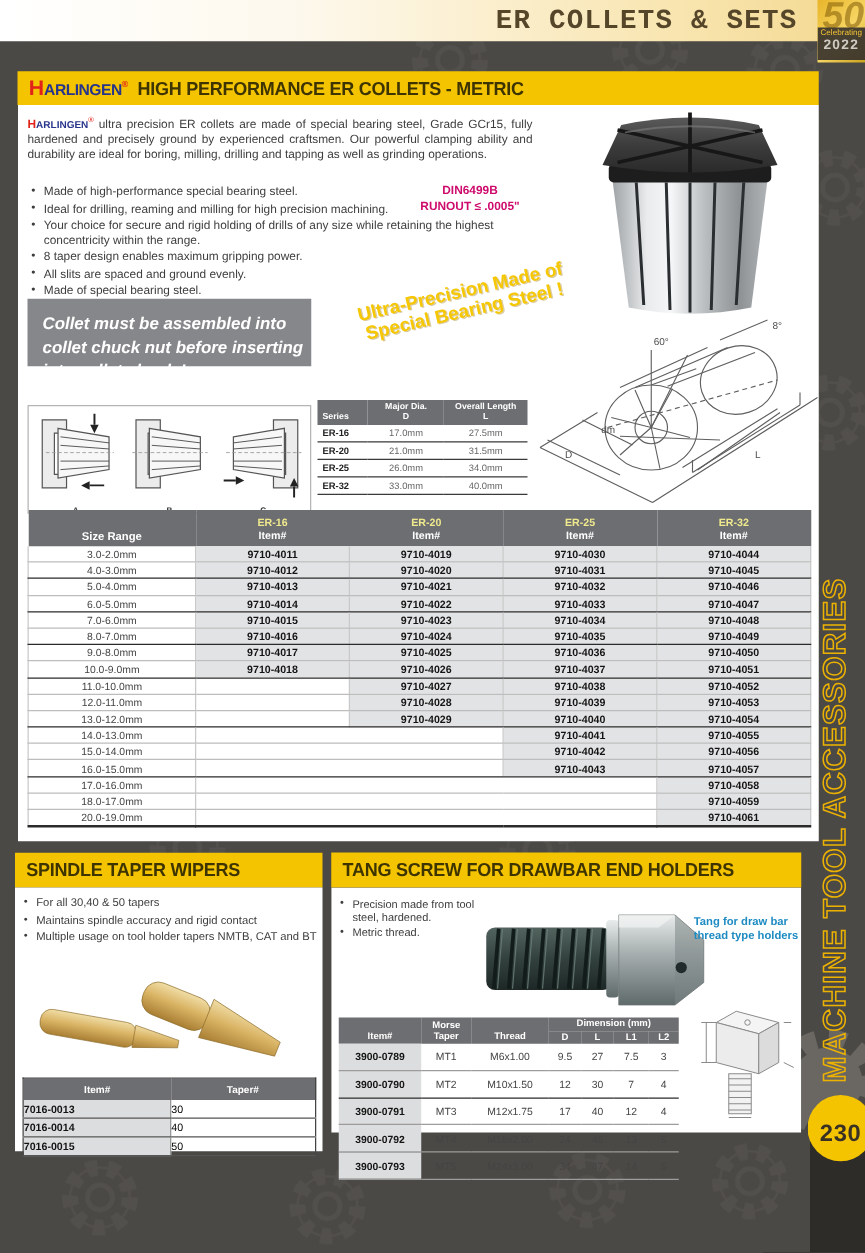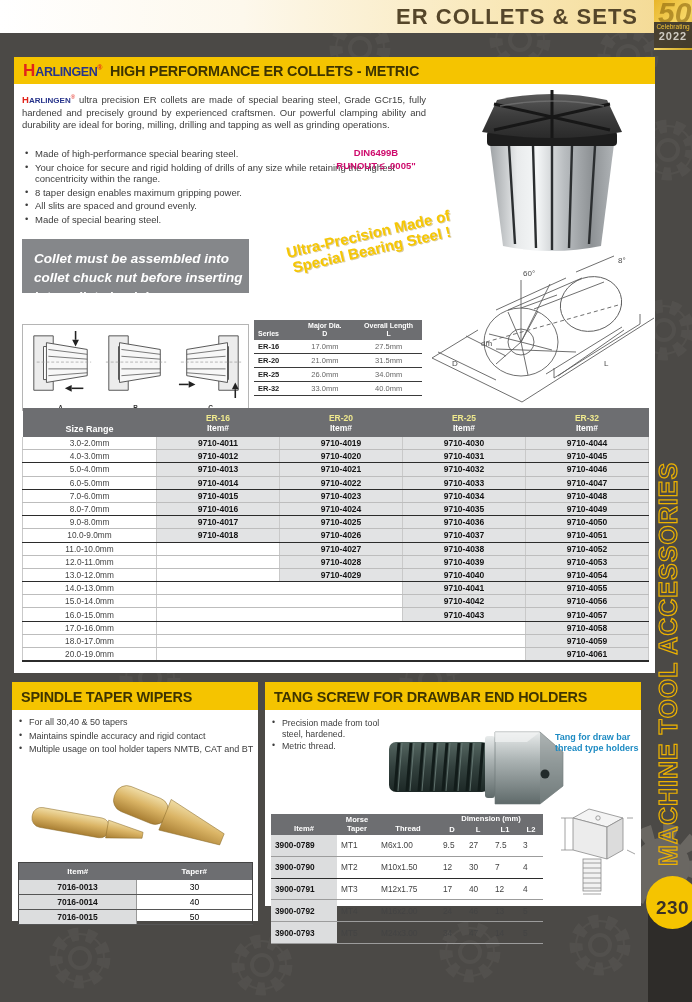--- a/index.html
+++ b/index.html
@@ -8,7 +8,7 @@
   .layer{position:absolute;z-index:2;}
   
   .top-band{left:0;top:0;width:692px;height:33px;
-    background:linear-gradient(90deg,#ffffff 0%,#fdf8ec 35%,#f8e5b0 78%,#f3d88f 100%);}
+    background:linear-gradient(90deg,#ffffff 0%,#fdf8ec 35%,#f8e5b0 78%,#f3d88f 100%);font-family:Liberation Mono, monospace;}
   .top-title{position:absolute;right:54px;top:4px;font-size:22px;font-weight:bold;
     color:#55462a;letter-spacing:1px;}
   .badge{left:654px;top:0;width:38px;height:50px;background:linear-gradient(135deg,#e8b52a,#f7d765 55%,#caa21d);overflow:hidden;}

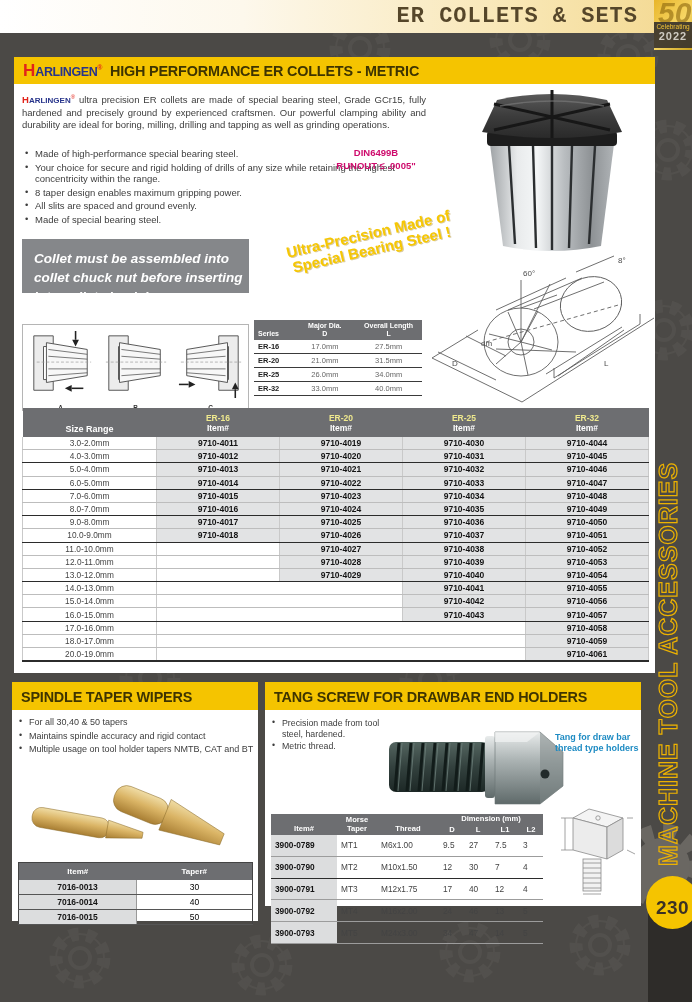--- a/index.html
+++ b/index.html
@@ -160,6 +160,7 @@
 
     <ul class="blist main-bullets">
         <li>Made of high-performance special bearing steel.</li>
+        <li>Ideal for drilling, reaming and milling for high precision machining.</li>
         <li>Your choice for secure and rigid holding of drills of any size while retaining the highest concentricity within the range.</li>
         <li>8 taper design enables maximum gripping power.</li>
         <li>All slits are spaced and ground evenly.</li>

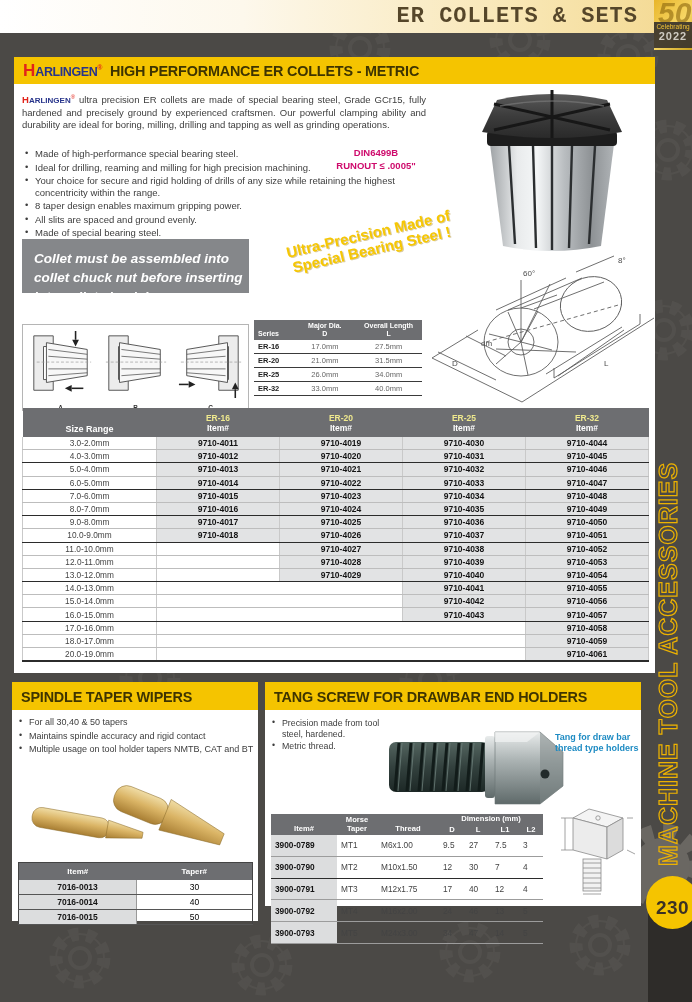--- a/index.html
+++ b/index.html
@@ -85,7 +85,7 @@
   .t-table{left:6px;top:104px;width:272px;border-collapse:collapse;table-layout:fixed;font-size:8.3px;}
   .t-table th{background:#6D6E71;color:#fff;font-size:7.6px;line-height:8.5px;padding:1px 0;font-weight:bold;}
   .t-table th.bot{vertical-align:bottom;padding-bottom:2px;}
-  .t-table td{height:12.8px;text-align:left;border-bottom:1px solid #9c9c9c;color:#444;padding:4px;}
+  .t-table td{height:12.8px;text-align:center;border-bottom:1px solid #9c9c9c;color:#444;padding:4px;}
   .t-table td:first-child{background:#DCDDDE;font-weight:bold;color:#141414;}
   .t-table tr.mid td{border-bottom:1.5px solid #2b2b2b;}
   

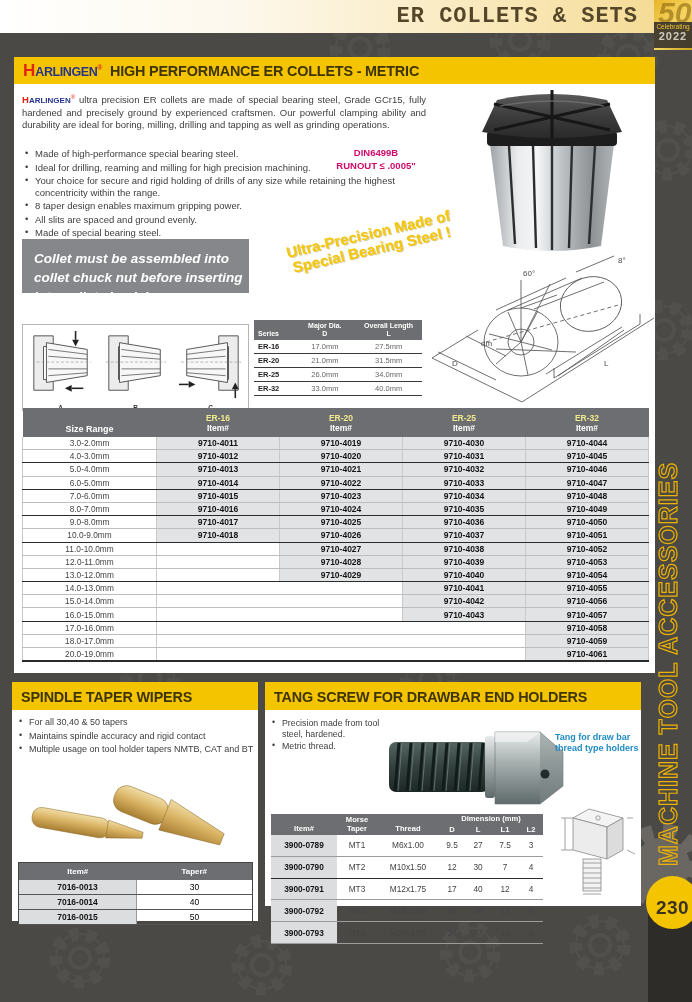--- a/index.html
+++ b/index.html
@@ -75,7 +75,7 @@
   .wiper-art{left:16px;top:66px;}
   .w-table{left:6px;top:152px;width:234px;border-collapse:collapse;table-layout:fixed;font-size:8.5px;border:1px solid #444;}
   .w-table th{background:#6D6E71;color:#fff;font-size:8px;height:15px;font-weight:bold;}
-  .w-table td{height:14px;text-align:center;border-bottom:1px solid #555;padding:0;}
+  .w-table td{height:14px;border-bottom:1px solid #555;padding:0;}
   .w-table td:first-child{background:#DCDDDE;font-weight:bold;color:#141414;border-right:1px solid #999;}
   
   .t-bullets{left:6px;top:8px;width:118px;font-size:8.8px;line-height:10.5px;}

